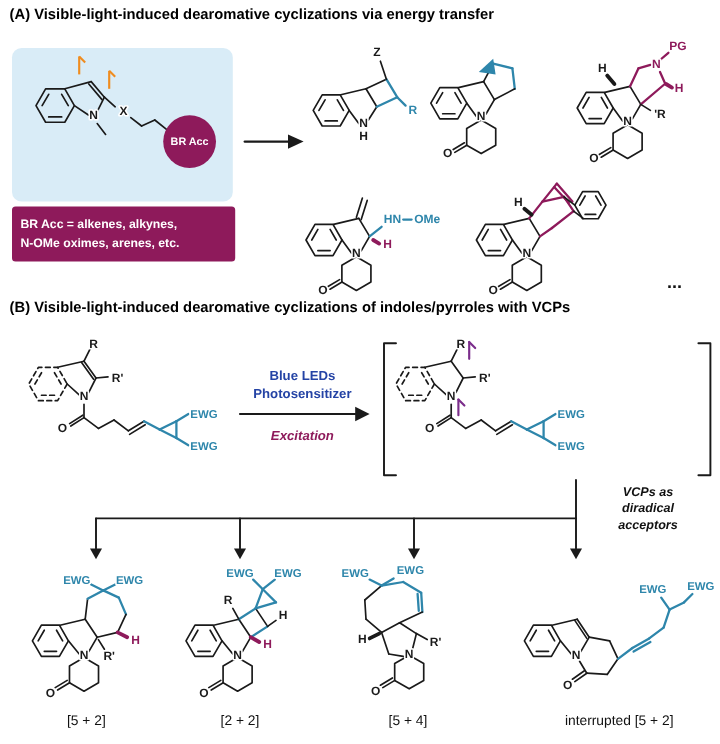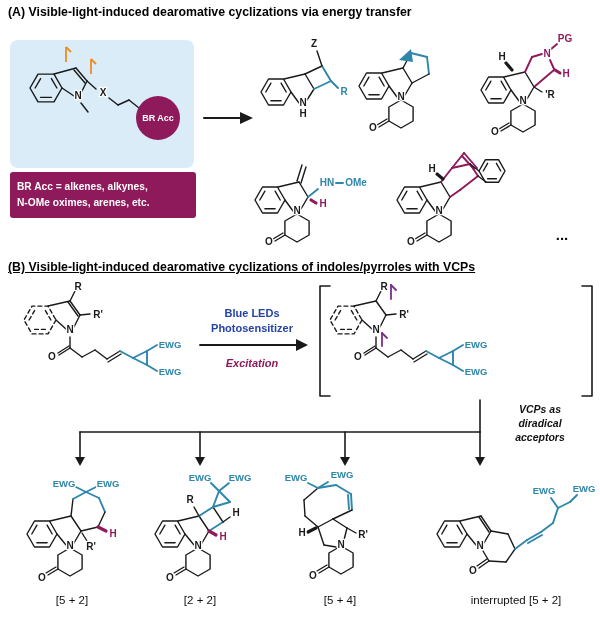--- a/index.html
+++ b/index.html
@@ -7,7 +7,7 @@
           font-family:"Liberation Sans",sans-serif;}
   .ptitle{position:absolute;left:8px;font-size:12.3px;font-weight:700;color:#000;white-space:nowrap;}
   #title-a{top:5px;}
-  #title-b{top:260px;text-decoration:underline;}
+  #title-b{top:249px;}
   svg{position:absolute;top:0;left:0;}
   svg text{font-family:"Liberation Sans",sans-serif;}
   .bond{stroke:#1a1a1a;stroke-width:1.4;fill:none;stroke-linecap:round;stroke-linejoin:round;}

